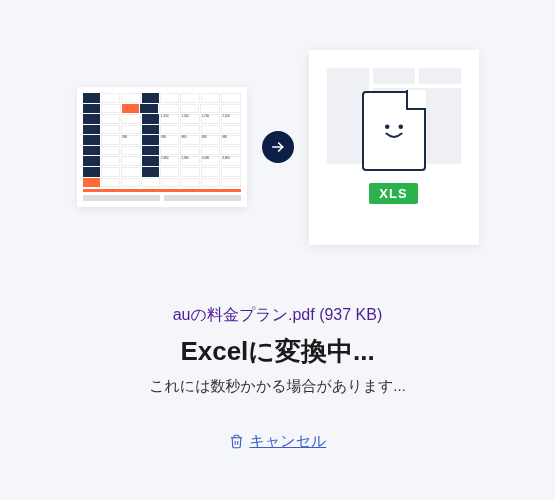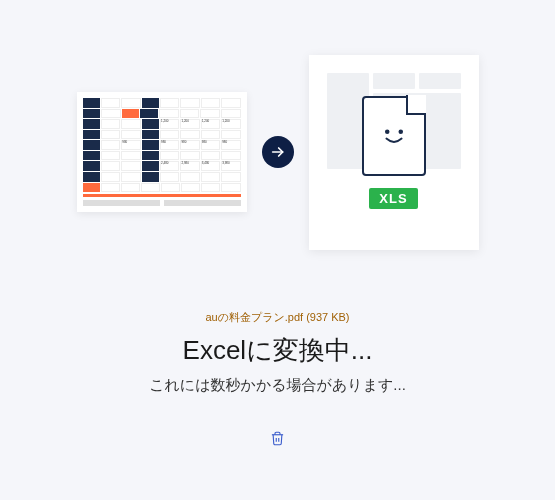--- a/index.html
+++ b/index.html
@@ -147,8 +147,8 @@
 
     
     .file-info {
-      color: #a16207;
-      font-size: 11px;
+      color: #4c1d95;
+      font-size: 16px;
       margin-bottom: 8px;
     }
     .status-title {

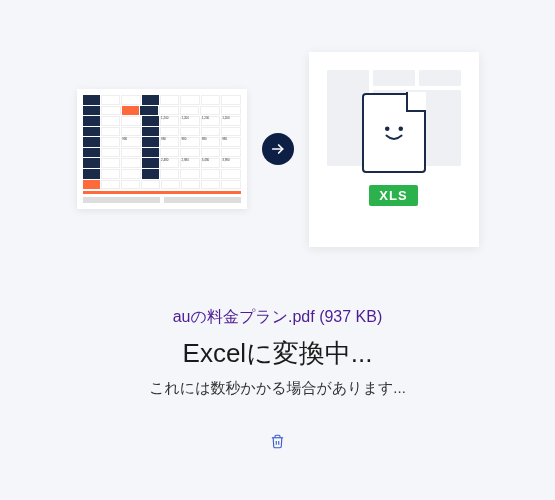--- a/index.html
+++ b/index.html
@@ -153,7 +153,7 @@
     }
     .status-title {
       font-size: 26px;
-      font-weight: 400;
+      font-weight: 700;
       color: #1a1a1a;
       margin-bottom: 8px;
     }

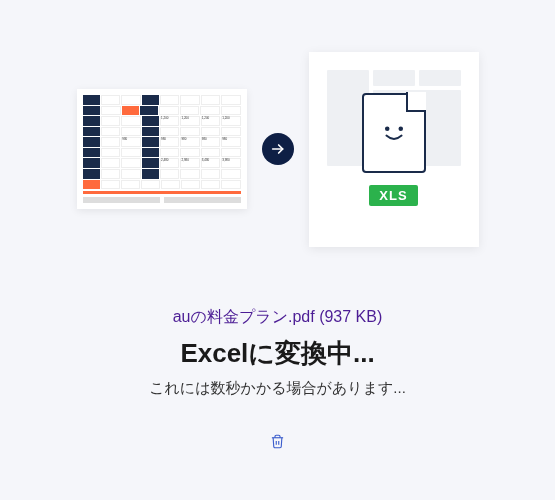--- a/index.html
+++ b/index.html
@@ -320,6 +320,7 @@
     <path d="M10 11v6M14 11v6"></path>
     <path d="M8 6V4a2 2 0 0 1 2-2h4a2 2 0 0 1 2 2v2"></path>
   </svg>
+  <span>キャンセル</span>
 </a>
 
 </body></html>

